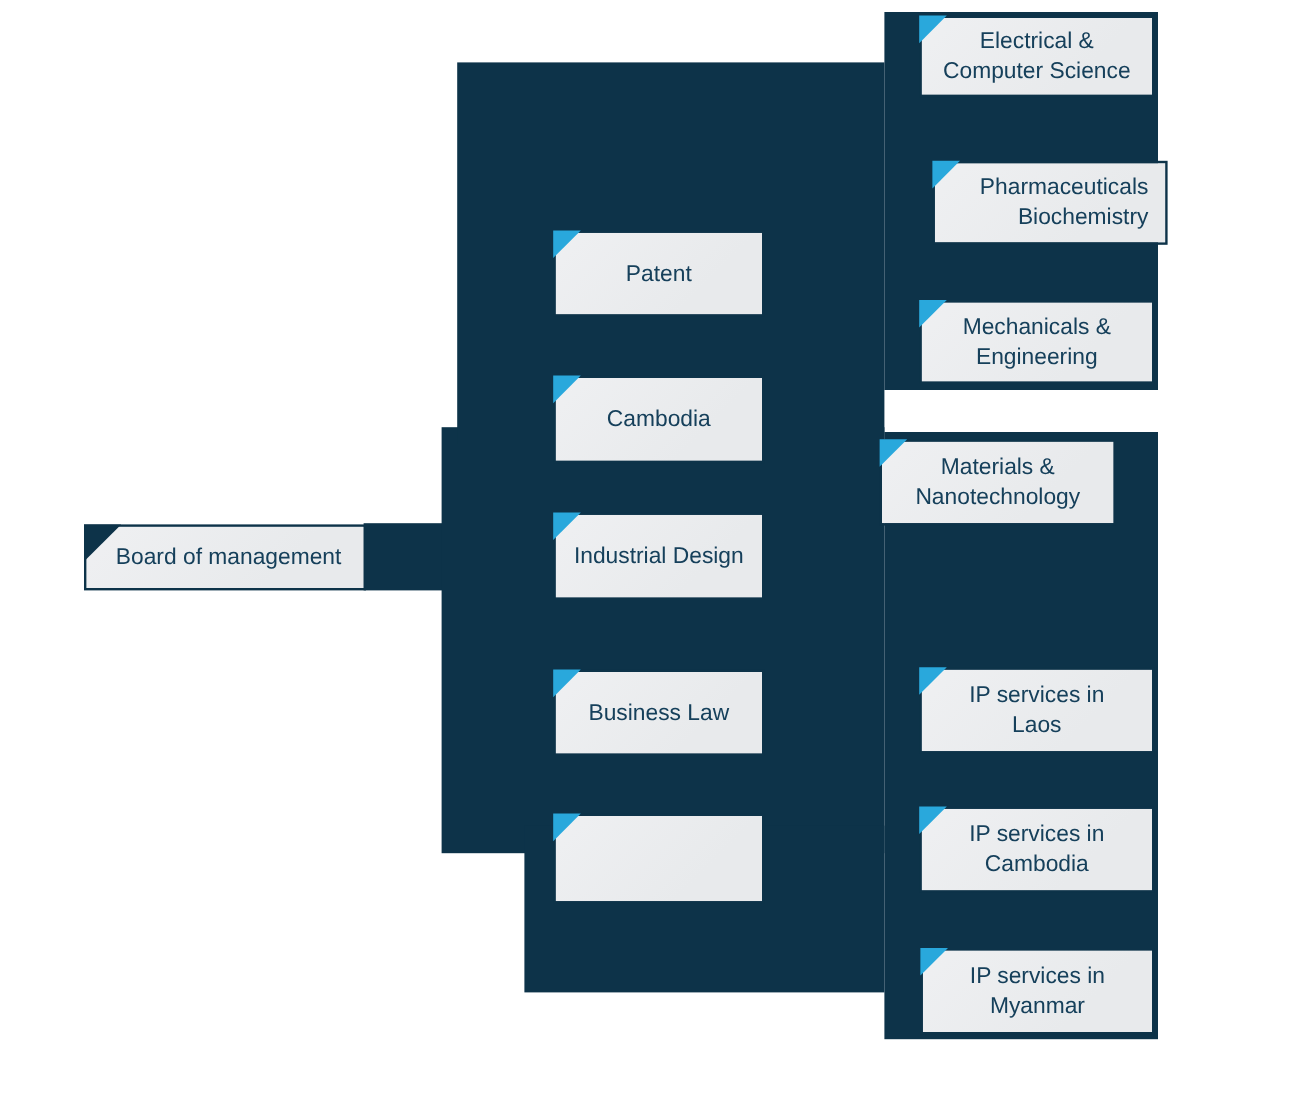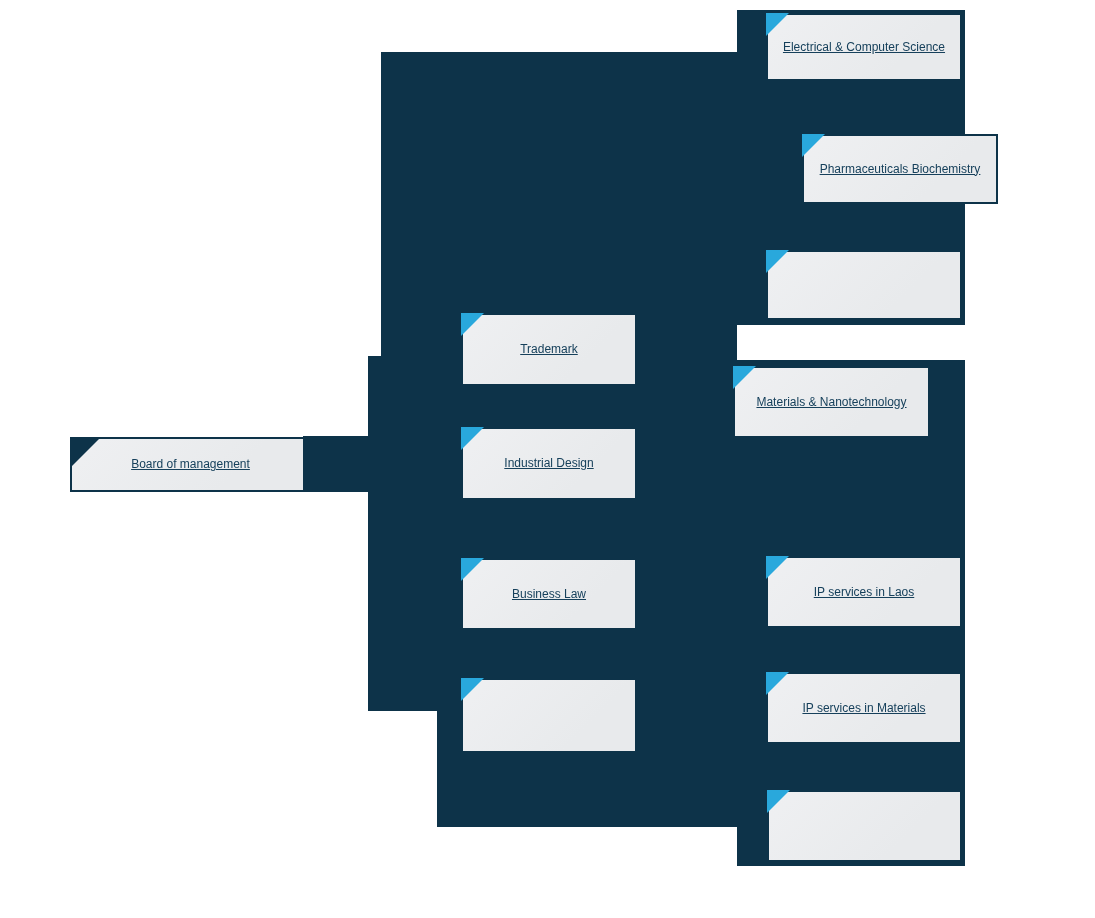--- a/index.html
+++ b/index.html
@@ -33,10 +33,9 @@
     justify-content:center;
     text-align:center;
     color:var(--text);
-    font-size:12px;
+    font-size:19px;
     line-height:25px;
     padding:2px 14px;
-    text-decoration:underline;
   }
   .fold{
     position:absolute;

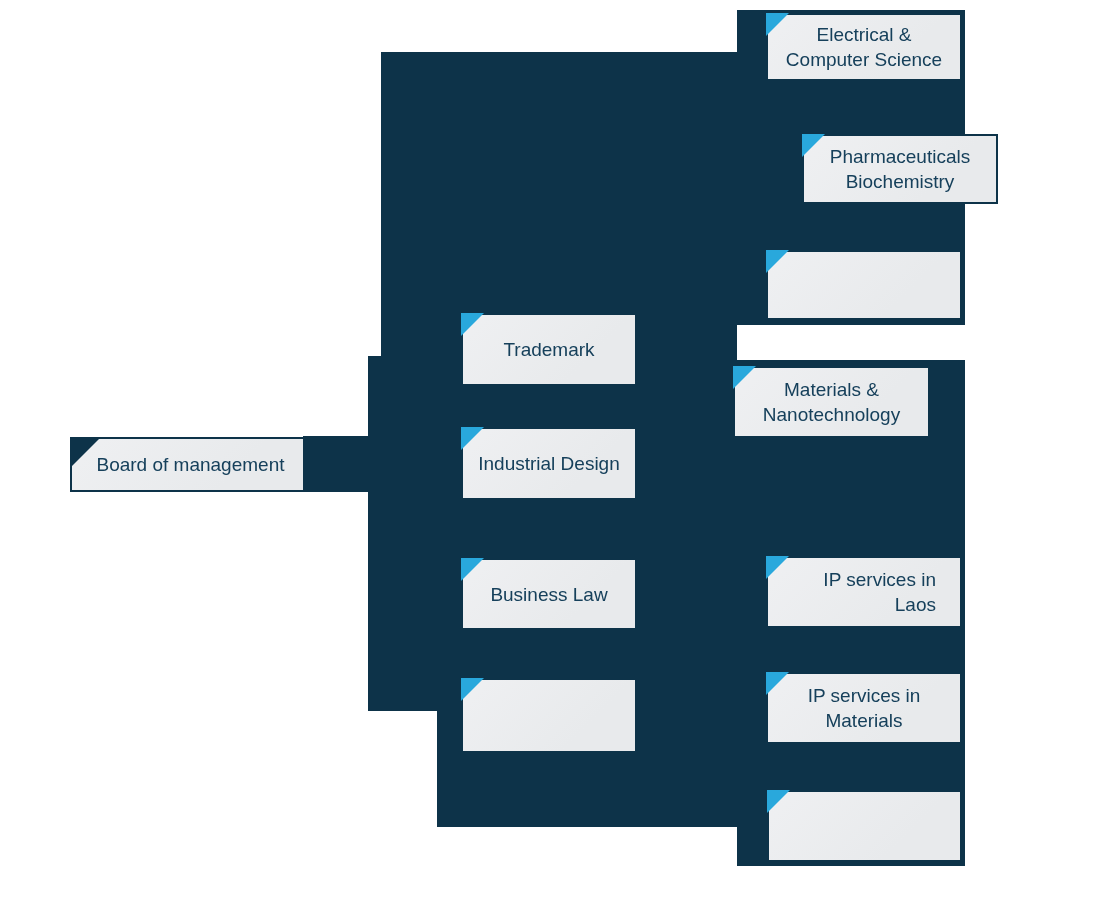--- a/index.html
+++ b/index.html
@@ -90,7 +90,7 @@
     <span class="fold"></span>
     <span class="label">Electrical &amp; Computer Science</span>
   </div>
-  <div class="node" style="left:802px;top:134px;width:196px;height:70px;">
+  <div class="node" style="left:777px;top:134px;width:196px;height:70px;text-align:right;">
     <span class="fold"></span>
     <span class="label">Pharmaceuticals Biochemistry</span>
   </div>

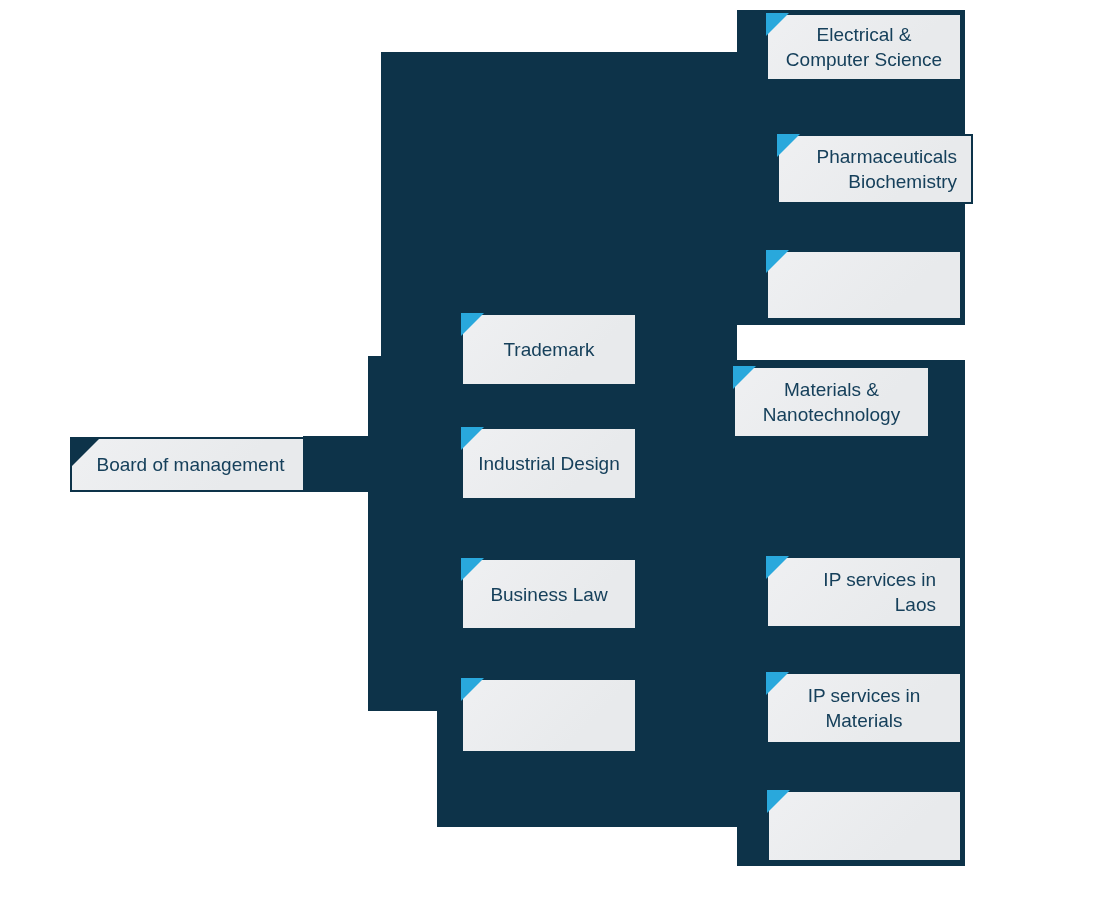--- a/index.html
+++ b/index.html
@@ -70,6 +70,10 @@
     <span class="label">Board of management</span>
   </div>
 
+  <div class="node" style="left:461px;top:192px;width:176px;height:72px;">
+    <span class="fold"></span>
+    <span class="label">Patent</span>
+  </div>
   <div class="node" style="left:461px;top:313px;width:176px;height:73px;">
     <span class="fold"></span>
     <span class="label">Trademark</span>

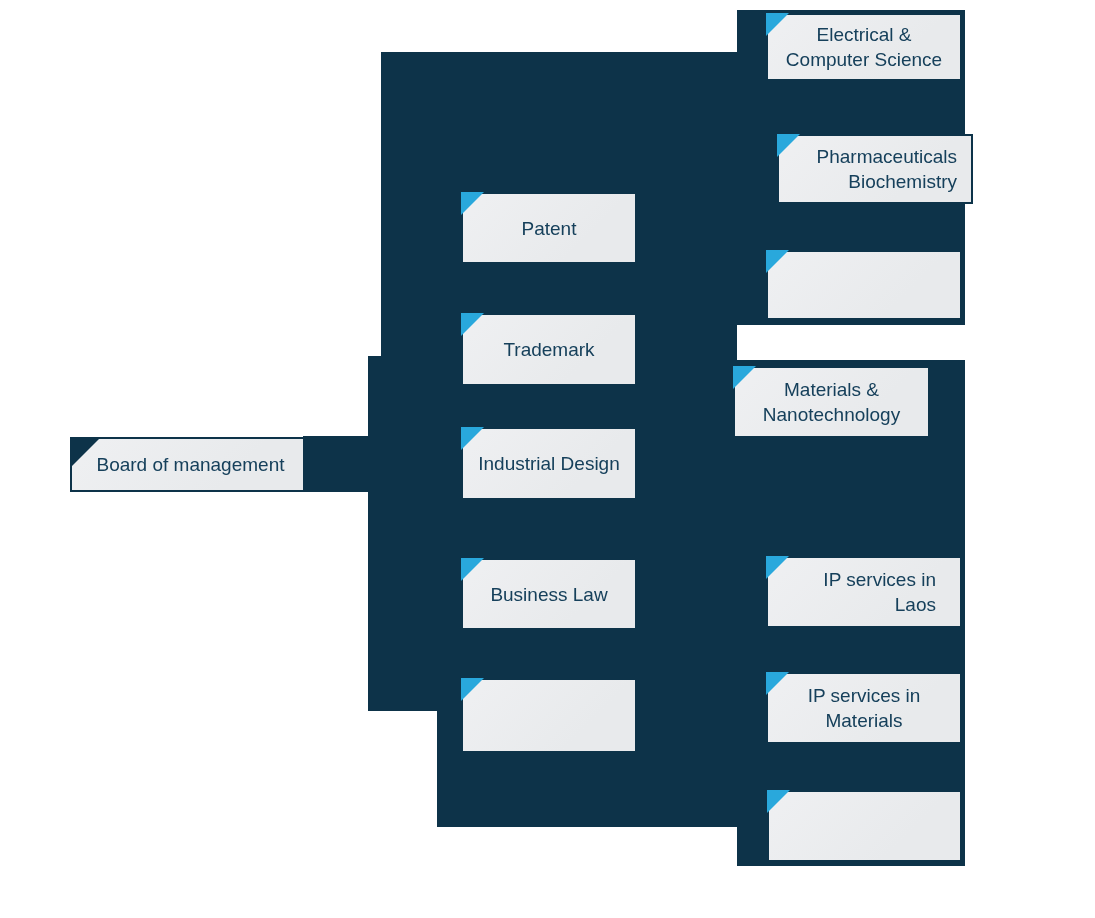--- a/index.html
+++ b/index.html
@@ -100,6 +100,7 @@
   </div>
   <div class="node" style="left:766px;top:250px;width:196px;height:70px;">
     <span class="fold"></span>
+    <span class="label">Mechanicals &amp; Engineering</span>
   </div>
   <div class="node" style="left:733px;top:366px;width:197px;height:72px;">
     <span class="fold"></span>

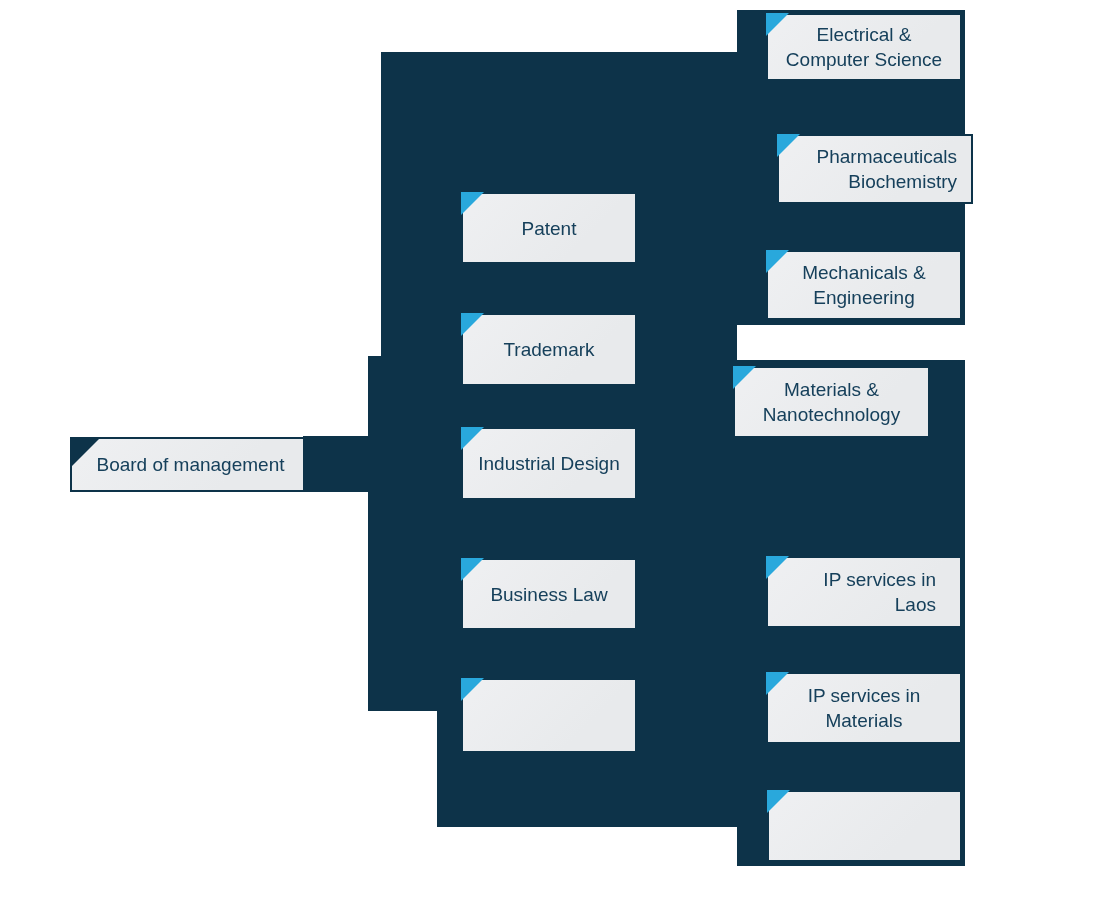--- a/index.html
+++ b/index.html
@@ -76,7 +76,7 @@
   </div>
   <div class="node" style="left:461px;top:313px;width:176px;height:73px;">
     <span class="fold"></span>
-    <span class="label">Trademark</span>
+    <span class="label">Cambodia</span>
   </div>
   <div class="node" style="left:461px;top:558px;width:176px;height:72px;">
     <span class="fold"></span>

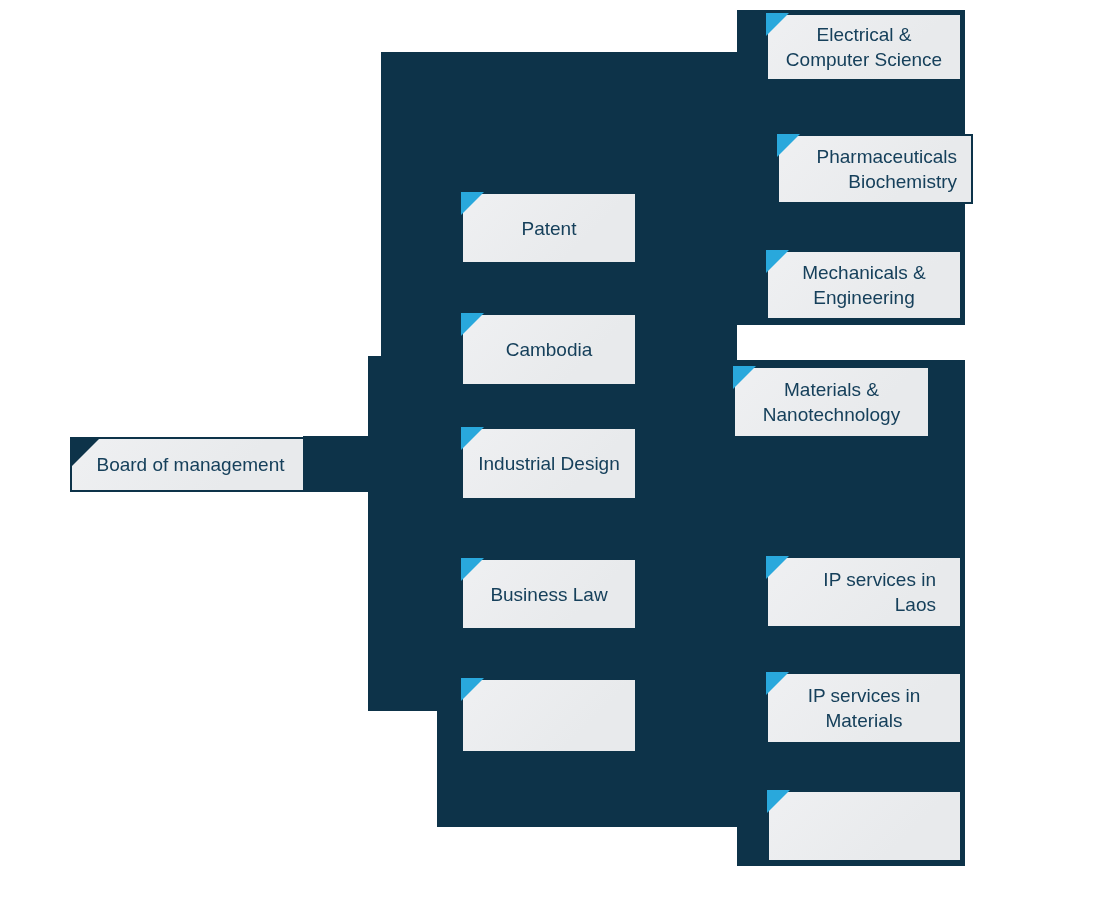--- a/index.html
+++ b/index.html
@@ -107,7 +107,7 @@
     <span class="label">Materials &amp; Nanotechnology</span>
   </div>
 
-  <div class="node" style="left:766px;top:556px;width:196px;height:72px;padding:2px 24px;text-align:right;">
+  <div class="node" style="left:766px;top:556px;width:196px;height:72px;padding:2px 24px;">
     <span class="fold"></span>
     <span class="label">IP services in Laos</span>
   </div>

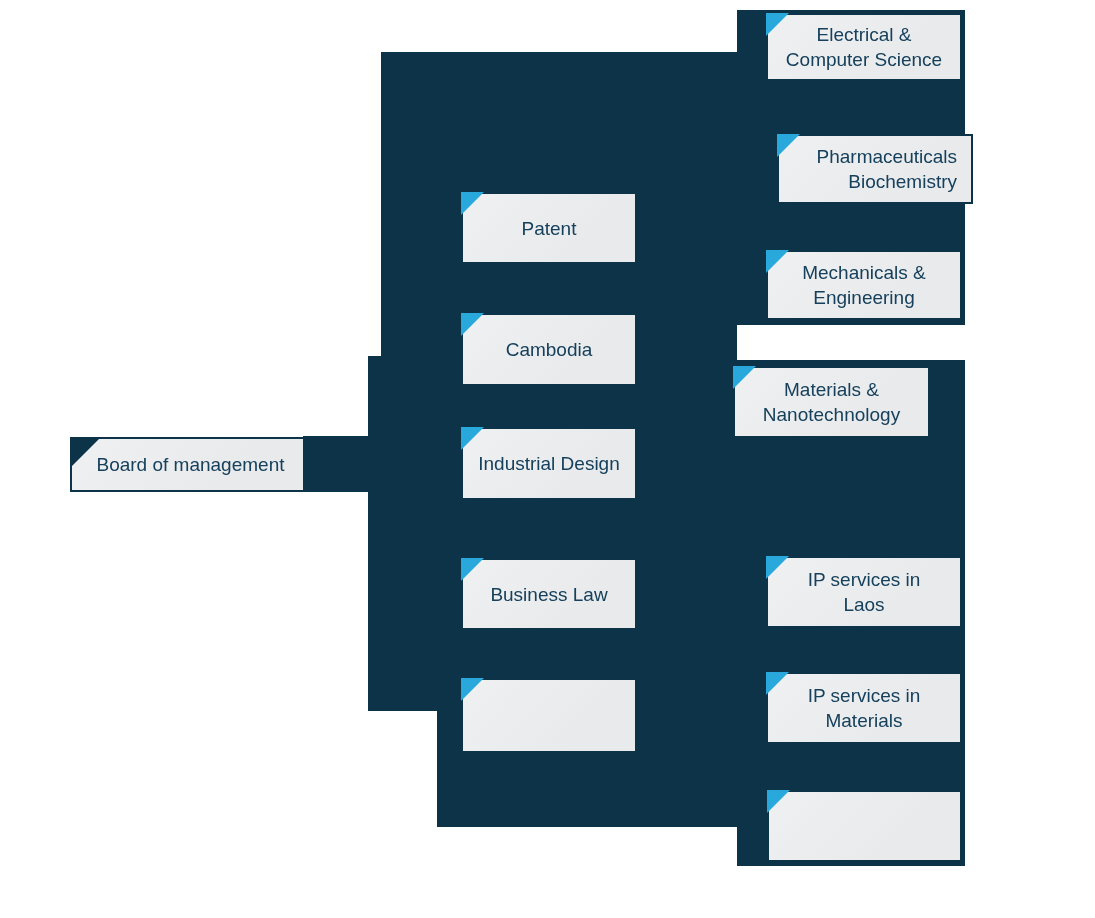--- a/index.html
+++ b/index.html
@@ -113,7 +113,7 @@
   </div>
   <div class="node" style="left:766px;top:672px;width:196px;height:72px;padding:2px 24px;">
     <span class="fold"></span>
-    <span class="label">IP services in Materials</span>
+    <span class="label">IP services in Cambodia</span>
   </div>
   <div class="node" style="left:767px;top:790px;width:195px;height:72px;padding:2px 24px;">
     <span class="fold"></span>

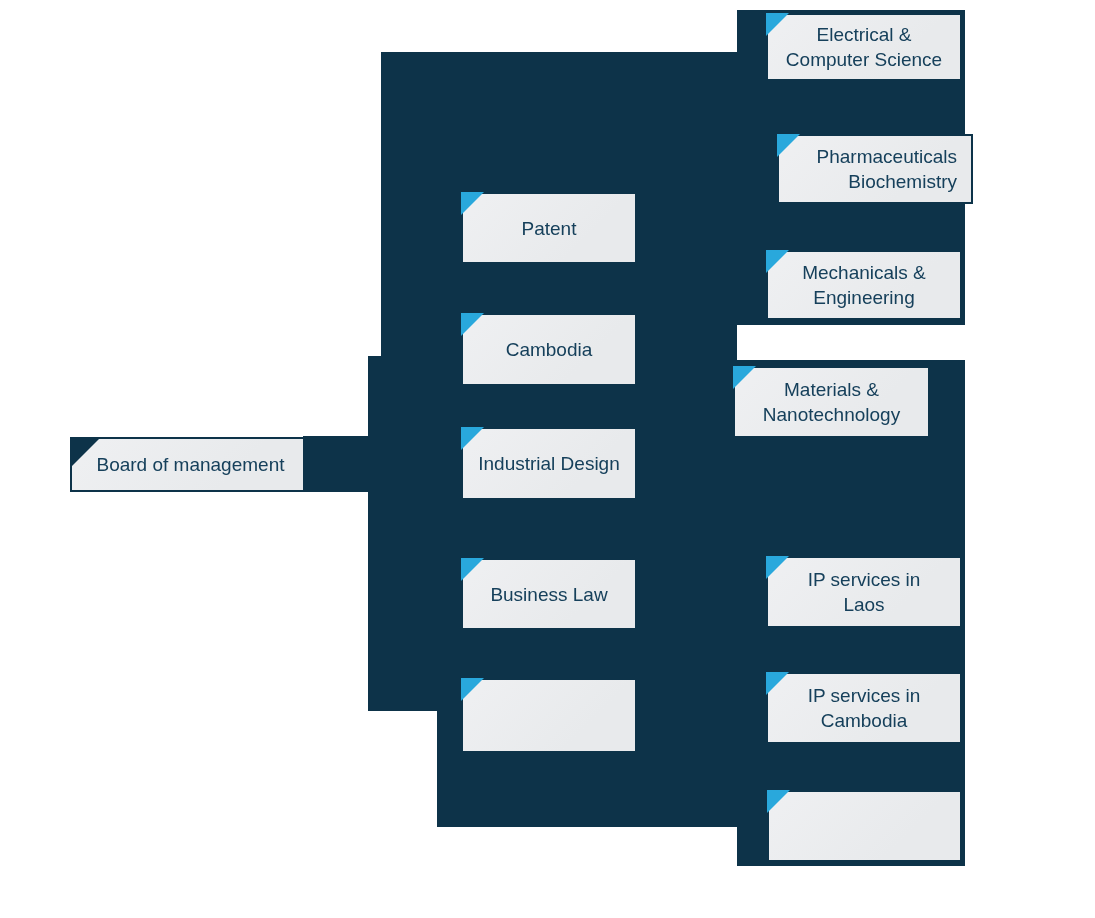--- a/index.html
+++ b/index.html
@@ -117,6 +117,7 @@
   </div>
   <div class="node" style="left:767px;top:790px;width:195px;height:72px;padding:2px 24px;">
     <span class="fold"></span>
+    <span class="label">IP services in Myanmar</span>
   </div>
 
 </div>

